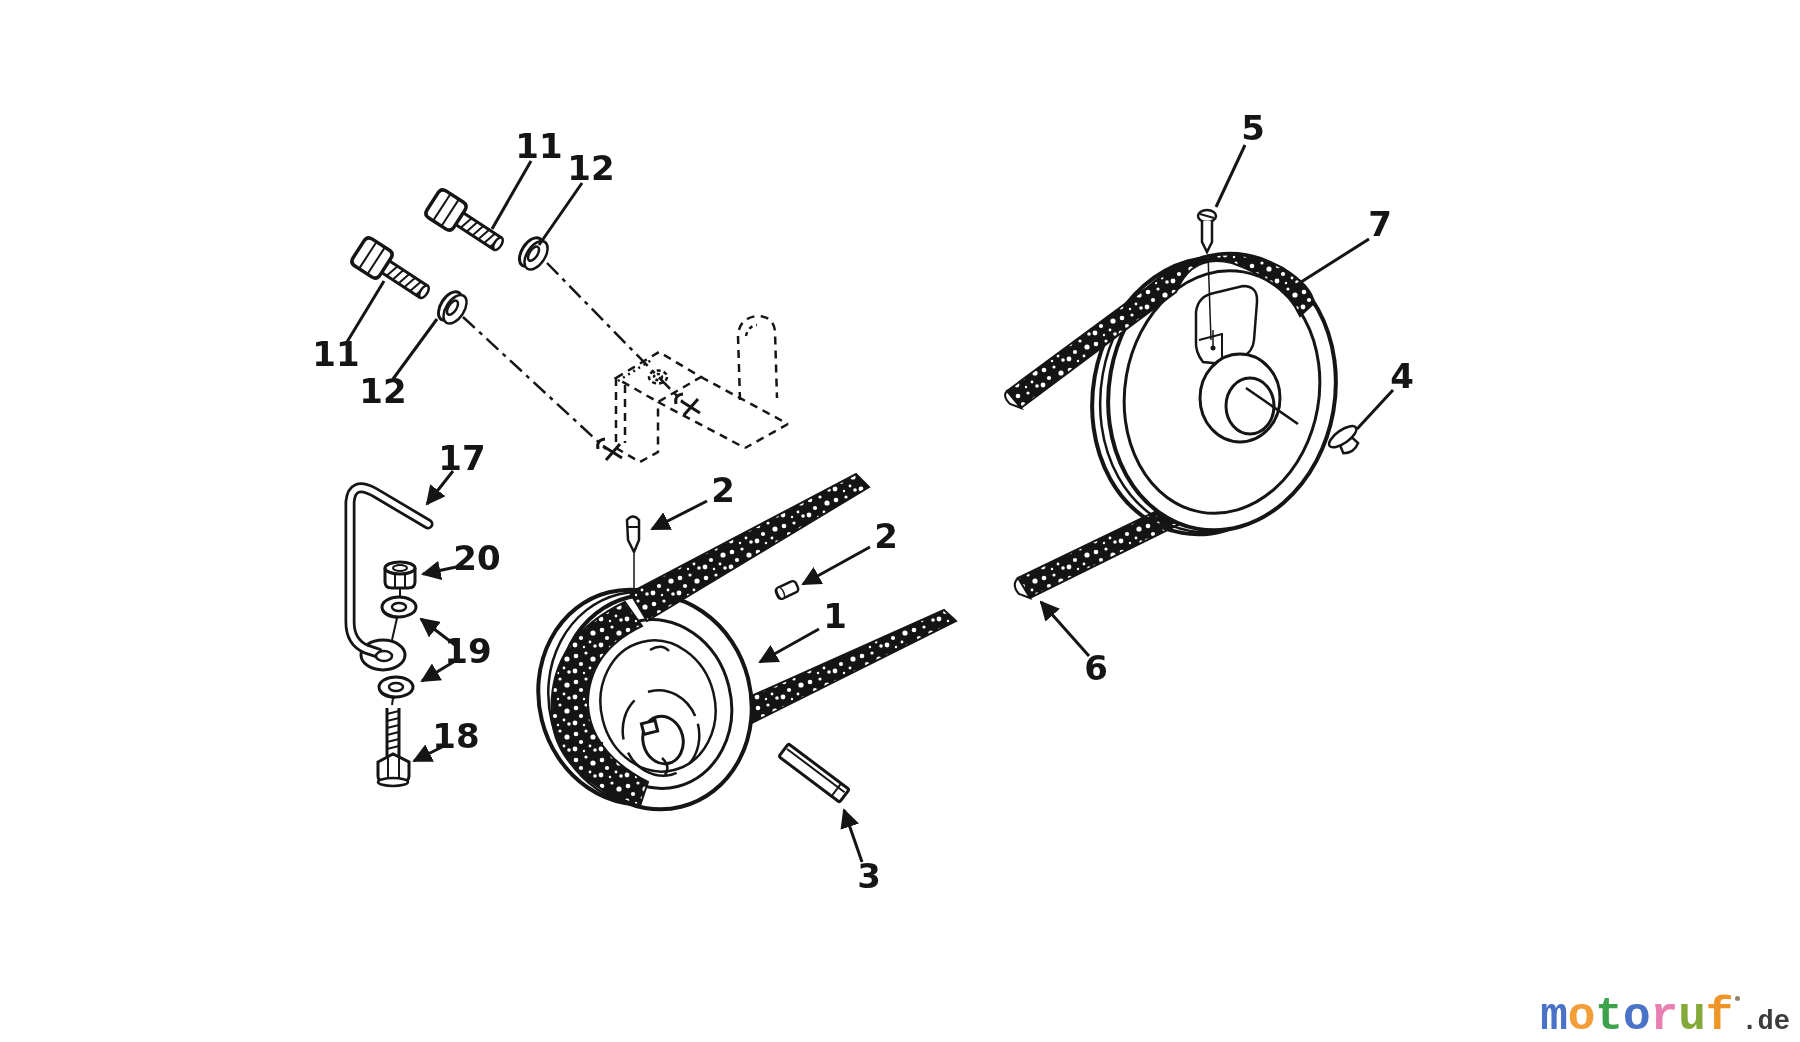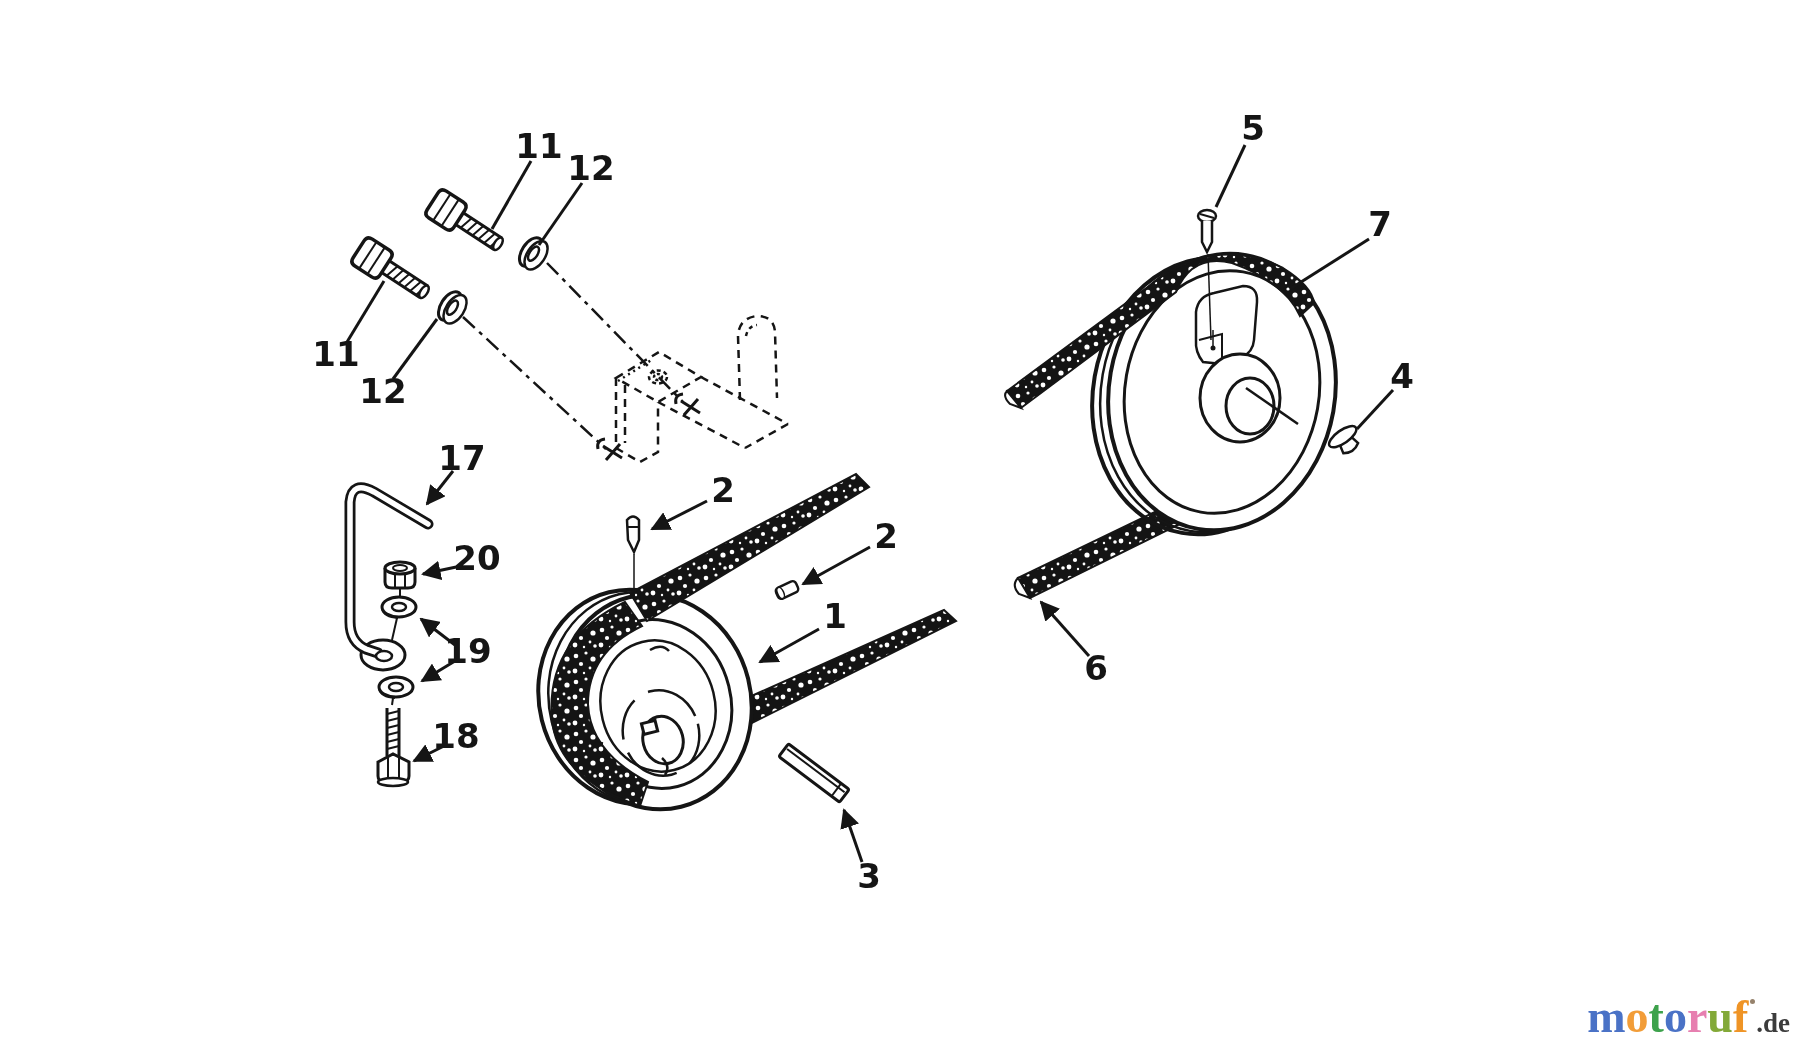--- a/index.html
+++ b/index.html
@@ -12,7 +12,7 @@
     text-anchor:middle;dominant-baseline:middle;
   }
   .logo{position:absolute;right:10px;bottom:2px;white-space:nowrap;
-        font-family:Liberation Serif, serif;font-weight:bold;line-height:1;}
+        font-family:Liberation Mono, monospace;font-weight:bold;line-height:1;}
   .logo .ltr{font-size:46px;}
   .logo .tm-dot{display:inline-block;width:5px;height:5px;border-radius:50%;
         background:#96826c;vertical-align:28px;margin:0 1px 0 2px;}

